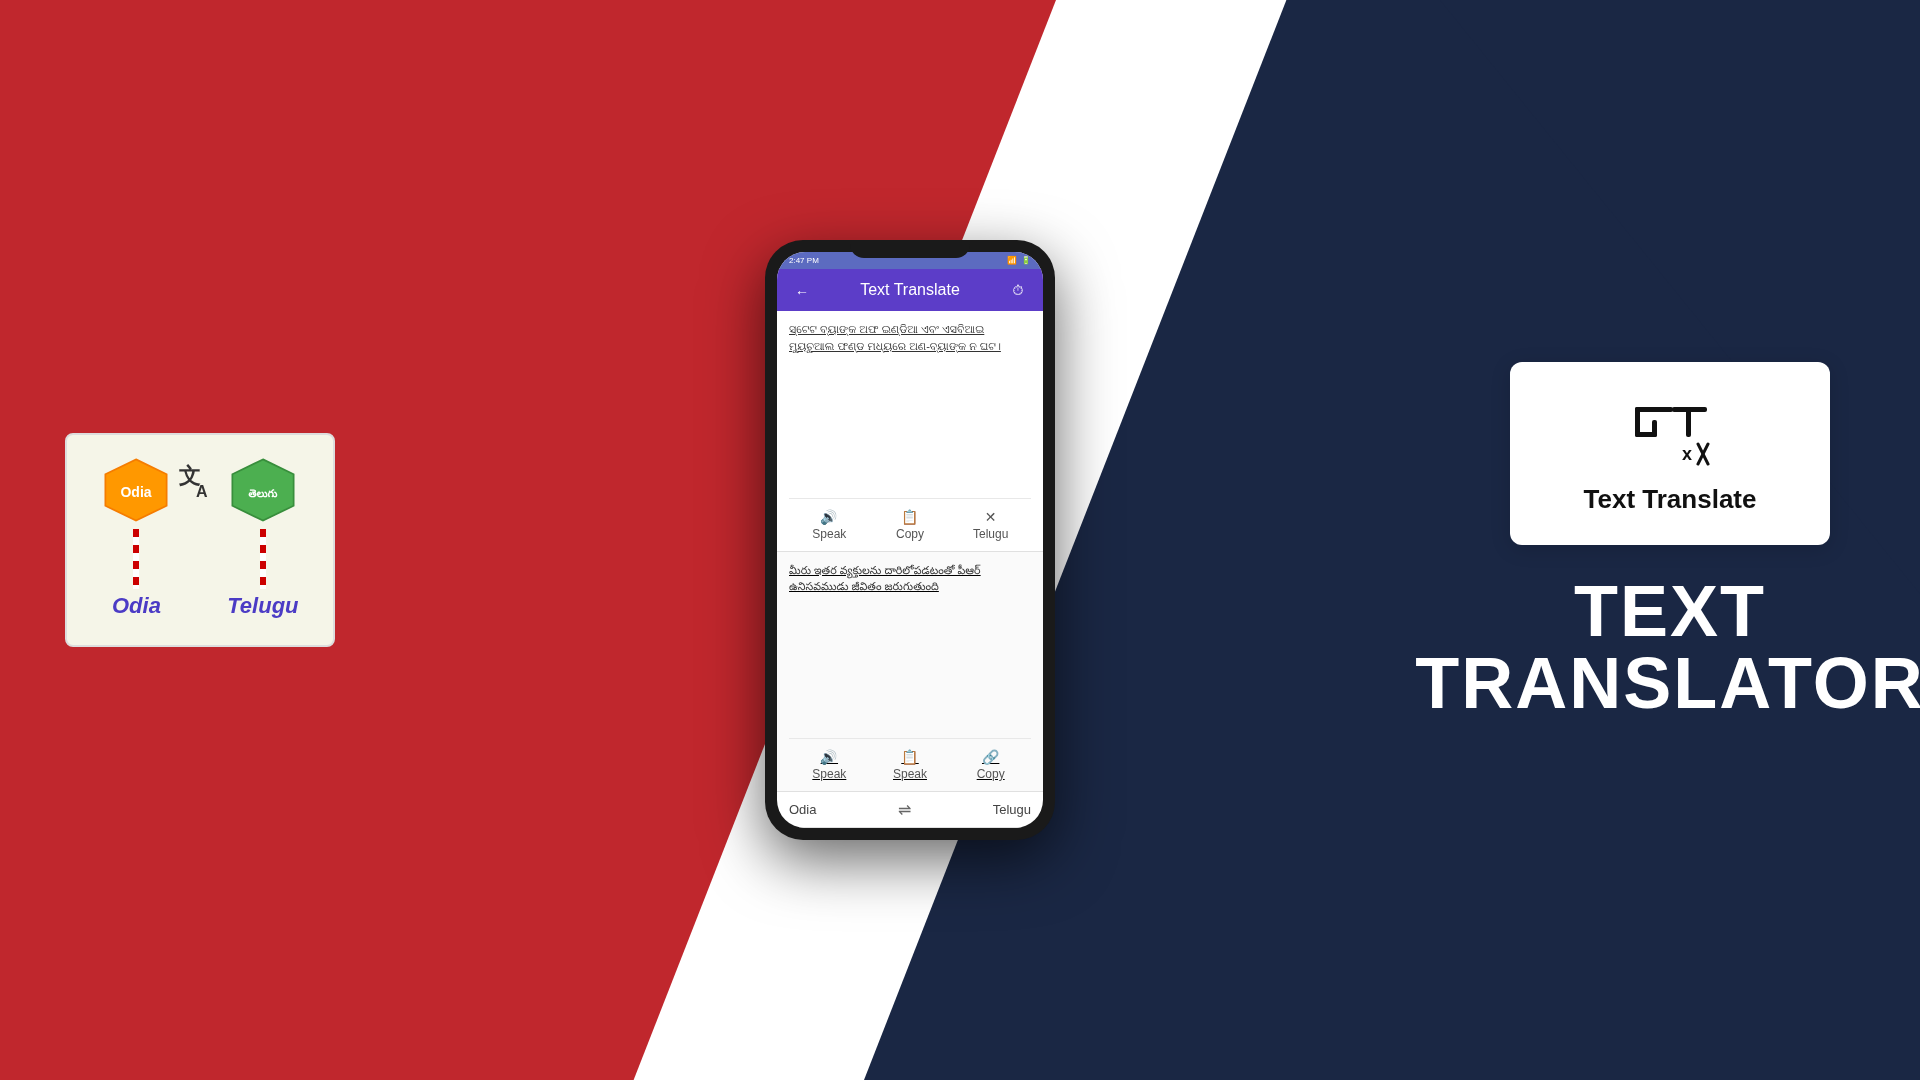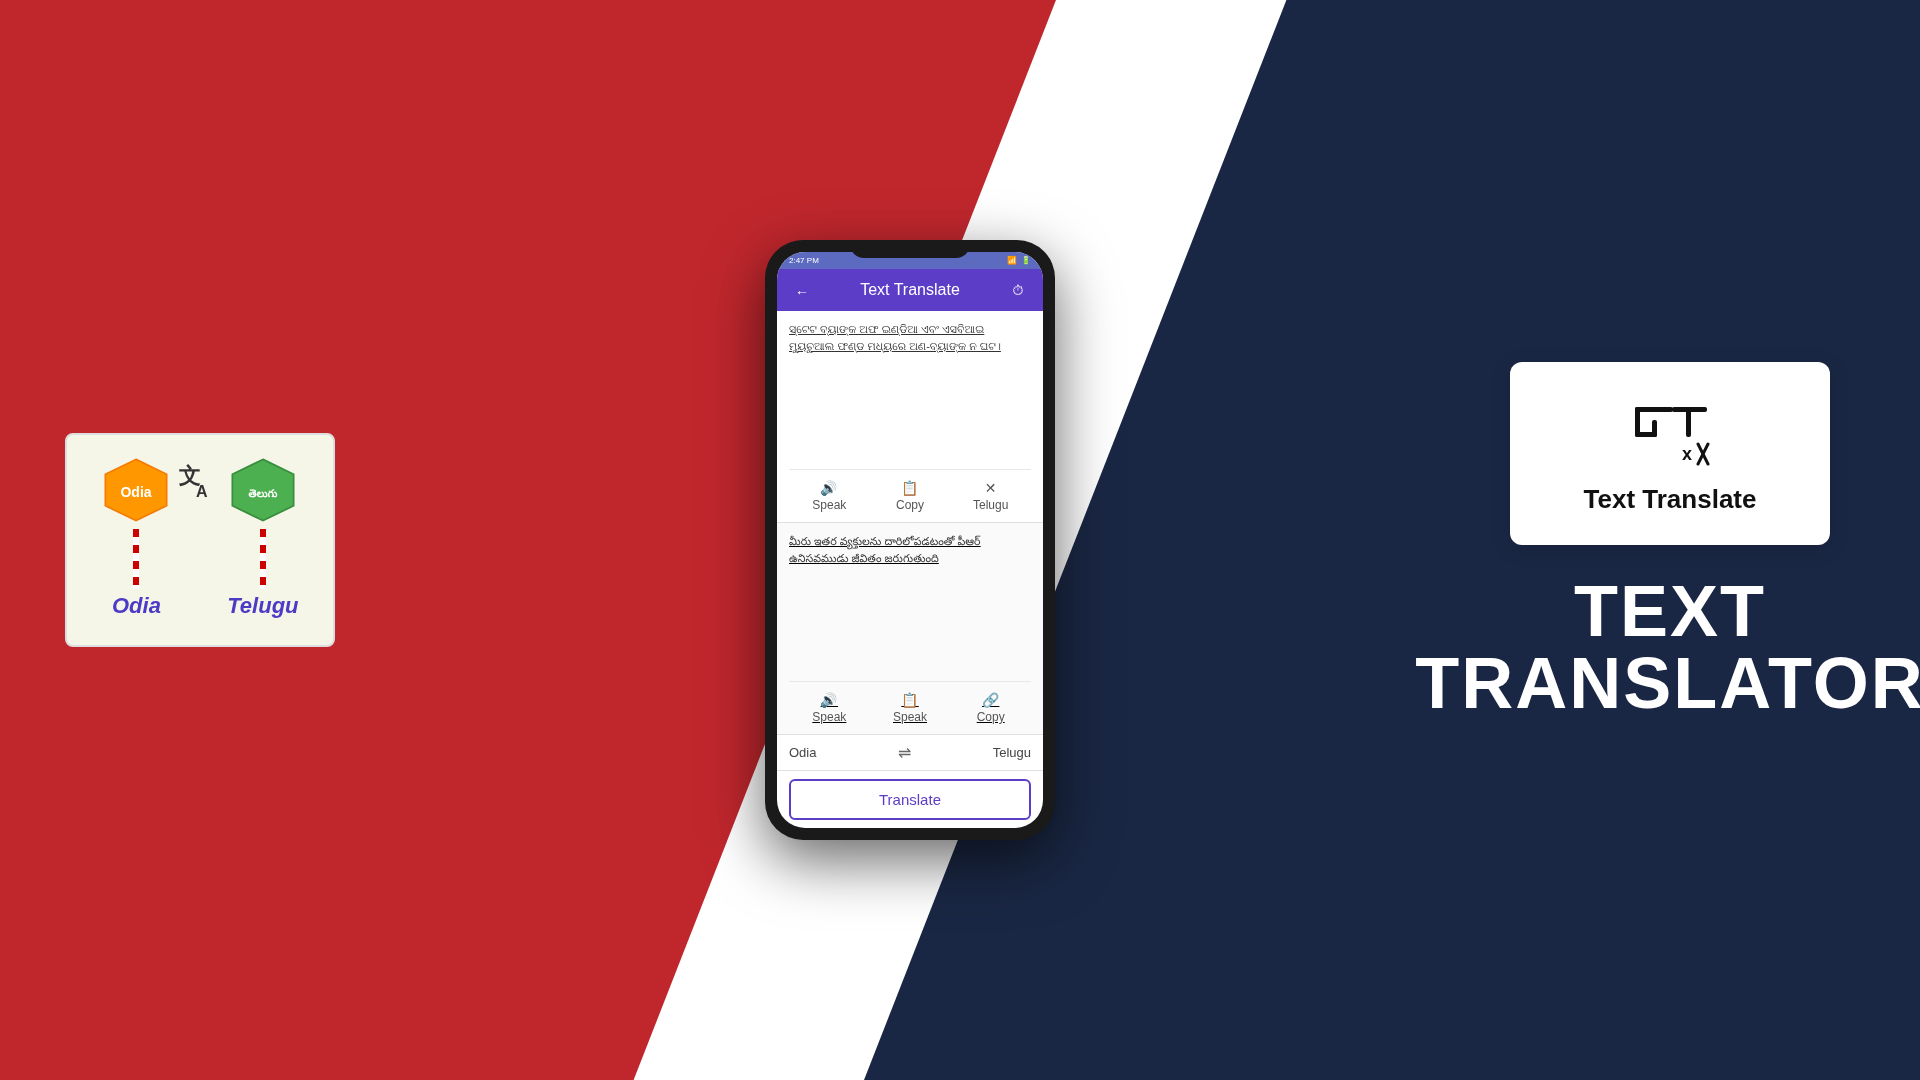--- a/index.html
+++ b/index.html
@@ -494,7 +494,6 @@
           <span class="lang-name">Telugu</span>
         </div>
 
-        <button class="translate-btn">Translate</button>
 
       </div>
     </div>

